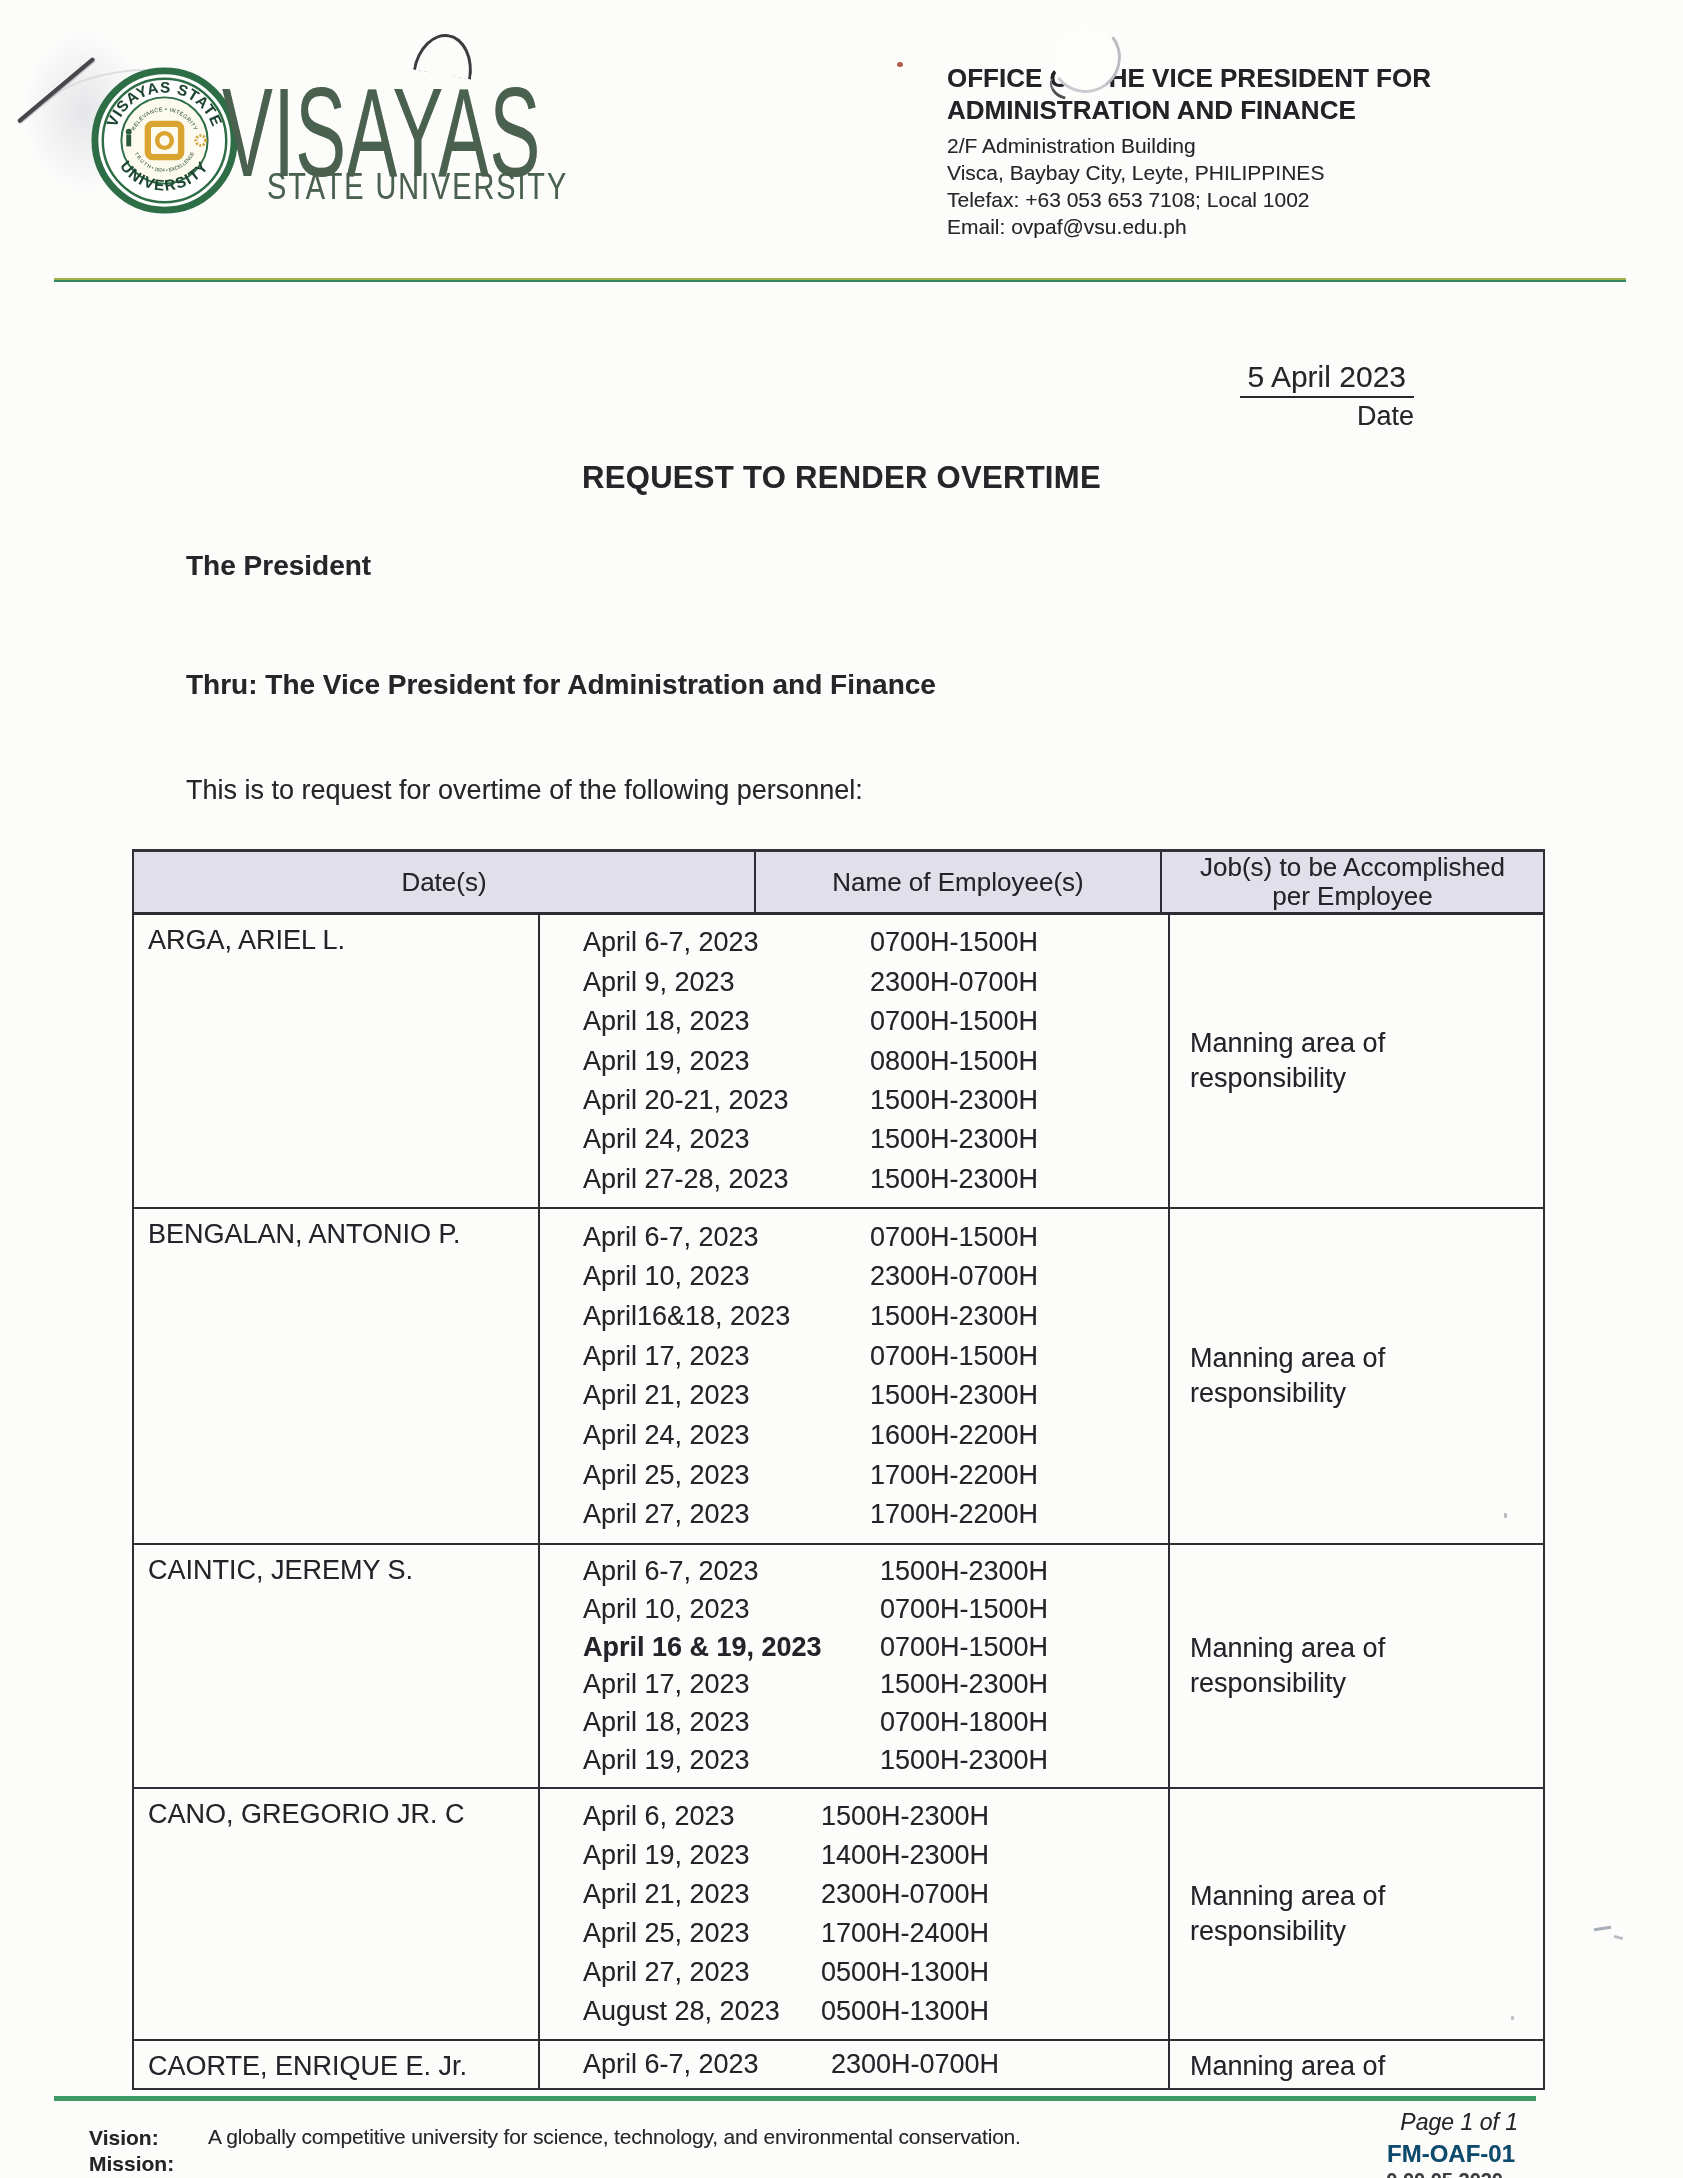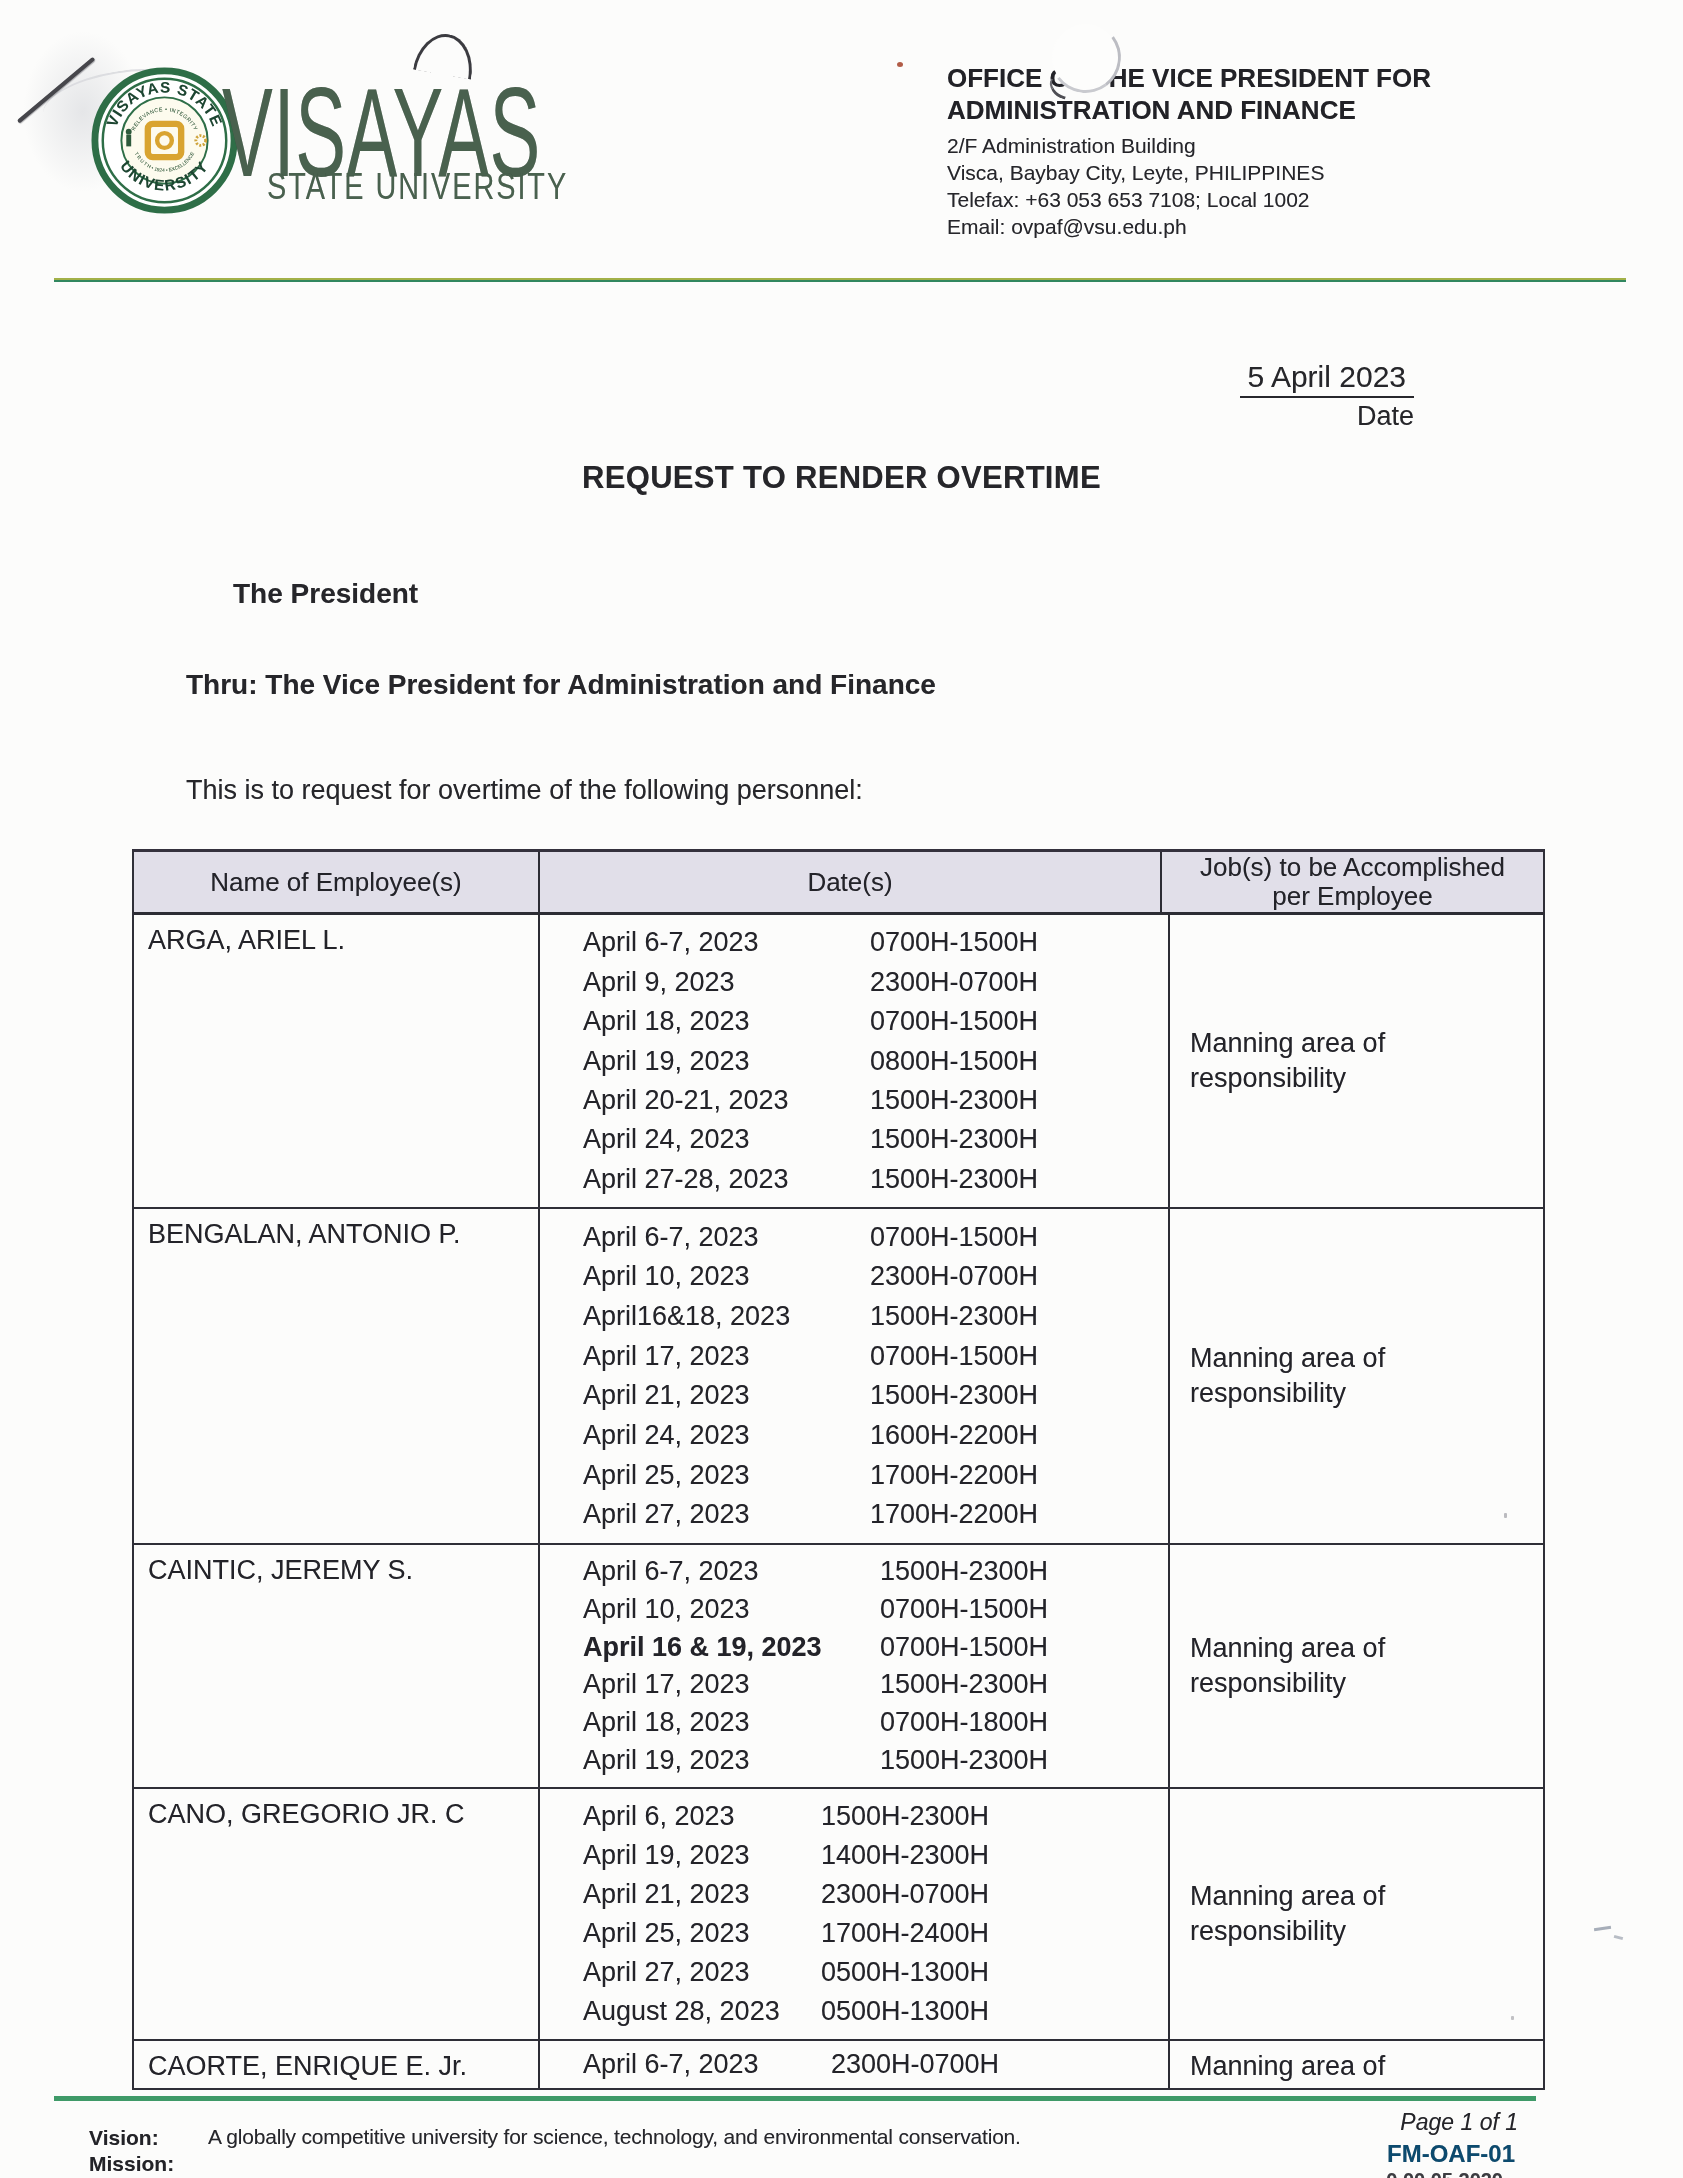--- a/index.html
+++ b/index.html
@@ -45,7 +45,7 @@
   .date-label{font-size:27px;margin-top:3px;}
   .doc-title{position:absolute;left:0;top:460px;width:1683px;text-align:center;
     font-size:31px;font-weight:700;letter-spacing:0.3px;}
-  .p-president{position:absolute;left:186px;top:578px;font-size:28px;font-weight:700;margin-left:47px;}
+  .p-president{position:absolute;left:186px;top:550px;font-size:28px;font-weight:700;}
   .p-thru{position:absolute;left:186px;top:669px;font-size:28px;font-weight:700;}
   .p-intro{position:absolute;left:186px;top:775px;font-size:27px;}
   

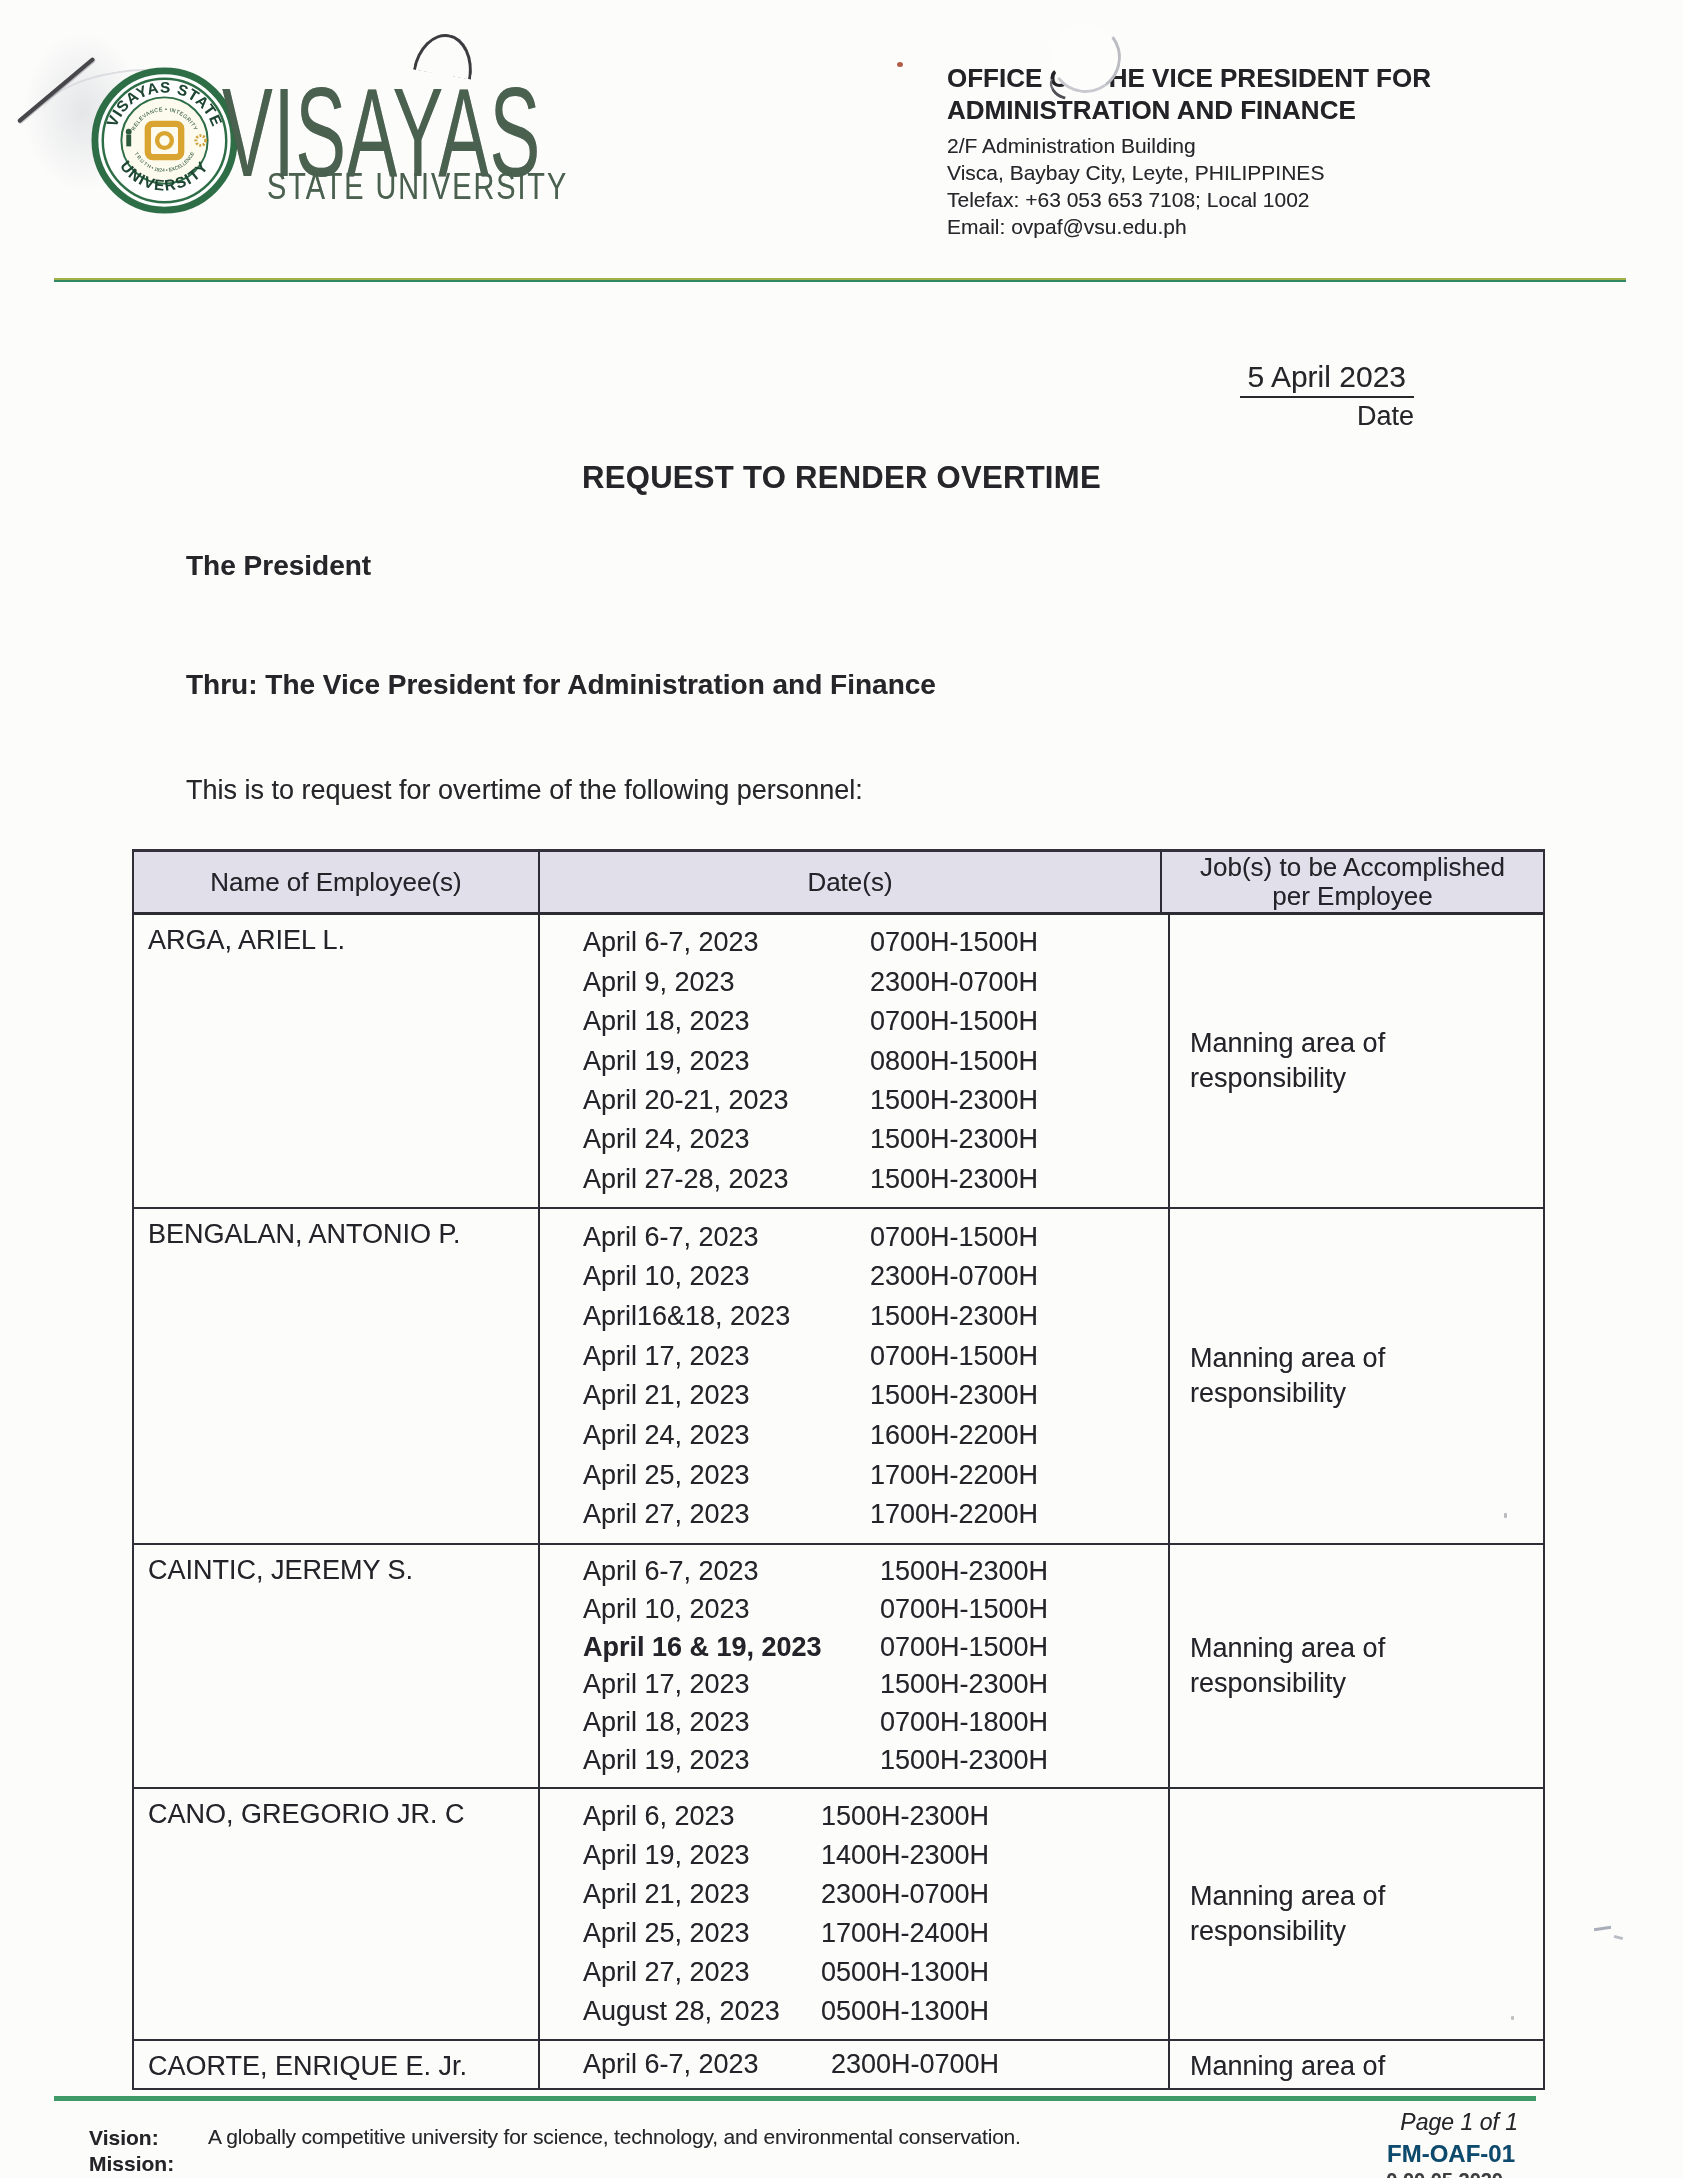--- a/index.html
+++ b/index.html
@@ -155,11 +155,11 @@
 
   <div class="doc-table">
     <div class="t-header">
+      <div class="th th-dates">
+        <span>Date(s)</span>
+      </div>
       <div class="th th-name">
         <span>Name of Employee(s)</span>
-      </div>
-      <div class="th th-dates">
-        <span>Date(s)</span>
       </div>
       <div class="th th-job">
         <span>Job(s) to be Accomplished</span>

